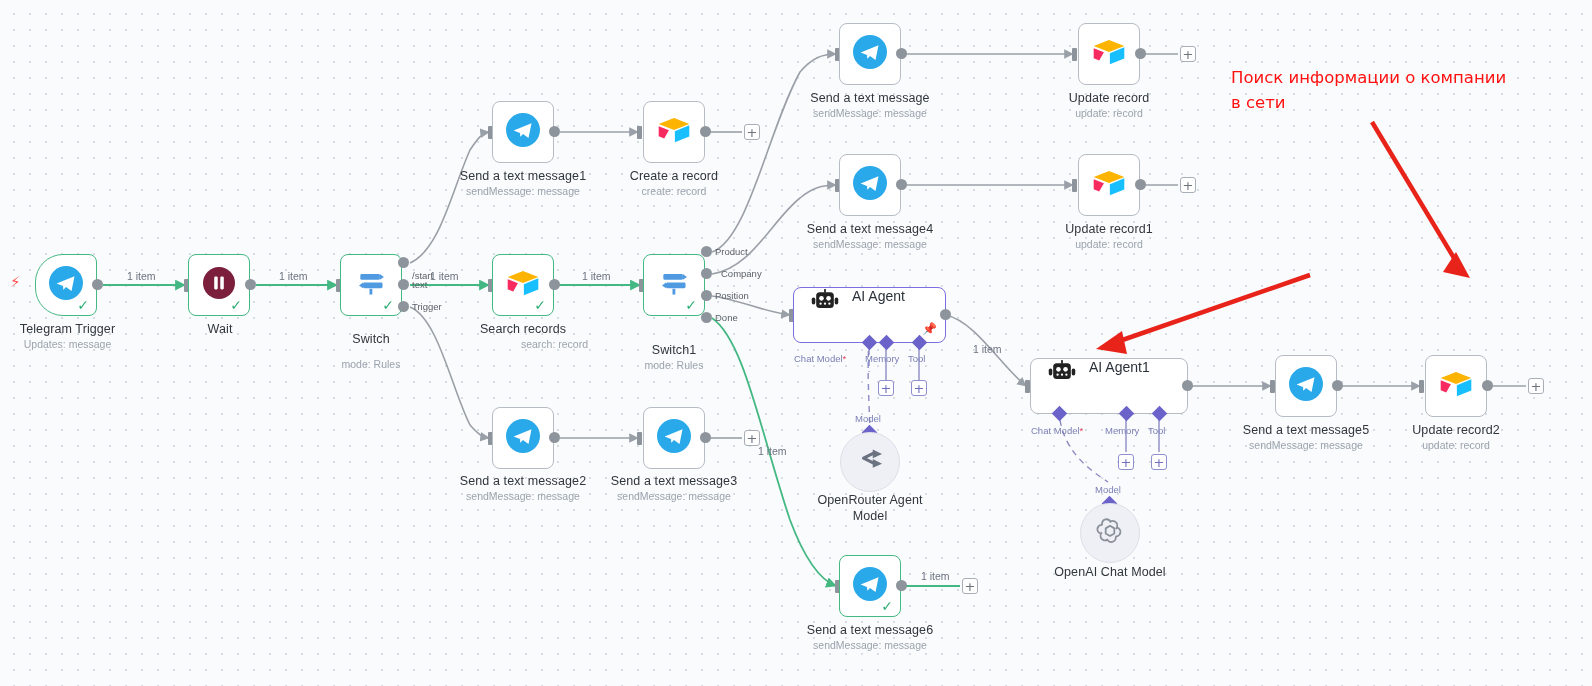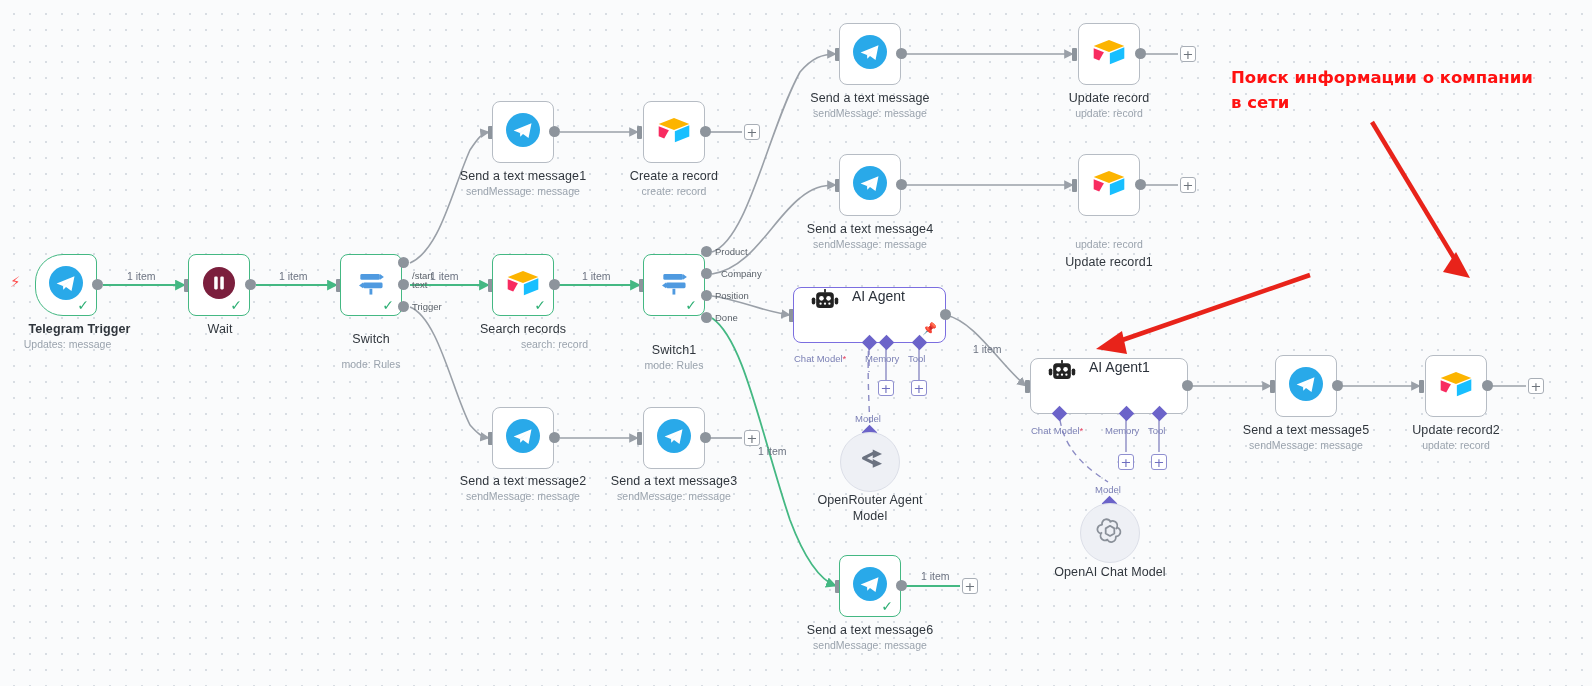--- a/index.html
+++ b/index.html
@@ -582,7 +582,7 @@
   <div class="caption" style="left:1391px; top:423px; width:130px;">Update record2</div>
   <div class="subcaption" style="left:1391px; top:439px; width:130px;">update: record</div>
 
-  <div class="annot" style="left:1231px; top:65px;font-weight:bold;">Поиск информации о компании
+  <div class="annot" style="left:1231px; top:65px;">Поиск информации о компании
 в сети</div>
 
 </div>

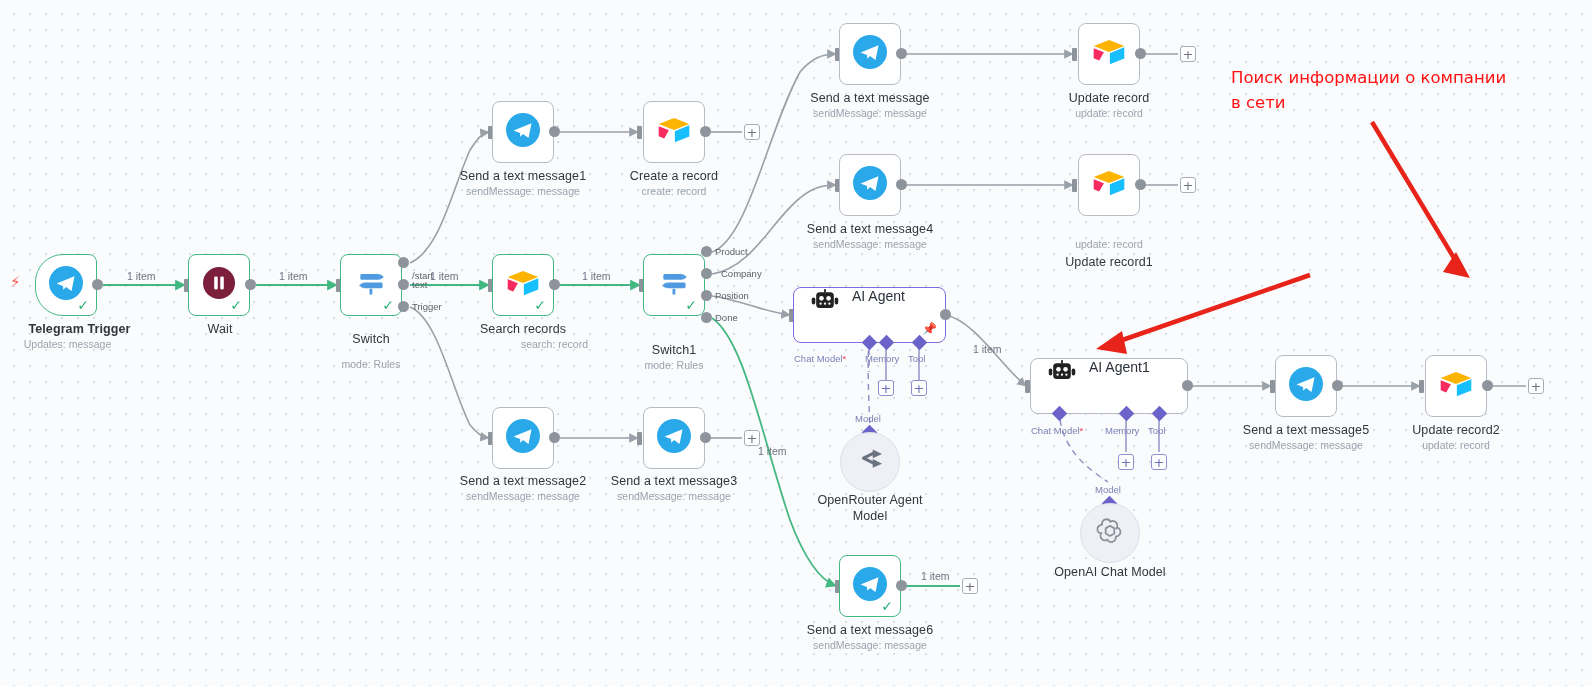--- a/index.html
+++ b/index.html
@@ -399,7 +399,7 @@
   <div class="plus-btn" style="left:1180px; top:177px;">
       <span>+</span>
     </div>
-  <div class="caption" style="left:1044px; top:222px; width:130px;margin-top:33px;">Update record1</div>
+  <div class="caption" style="left:1044px; top:222px; width:130px;">Update record1</div>
   <div class="subcaption" style="left:1044px; top:238px; width:130px;">update: record</div>
 
   <div class="port-in" style="left:488px; top:432px;"></div>

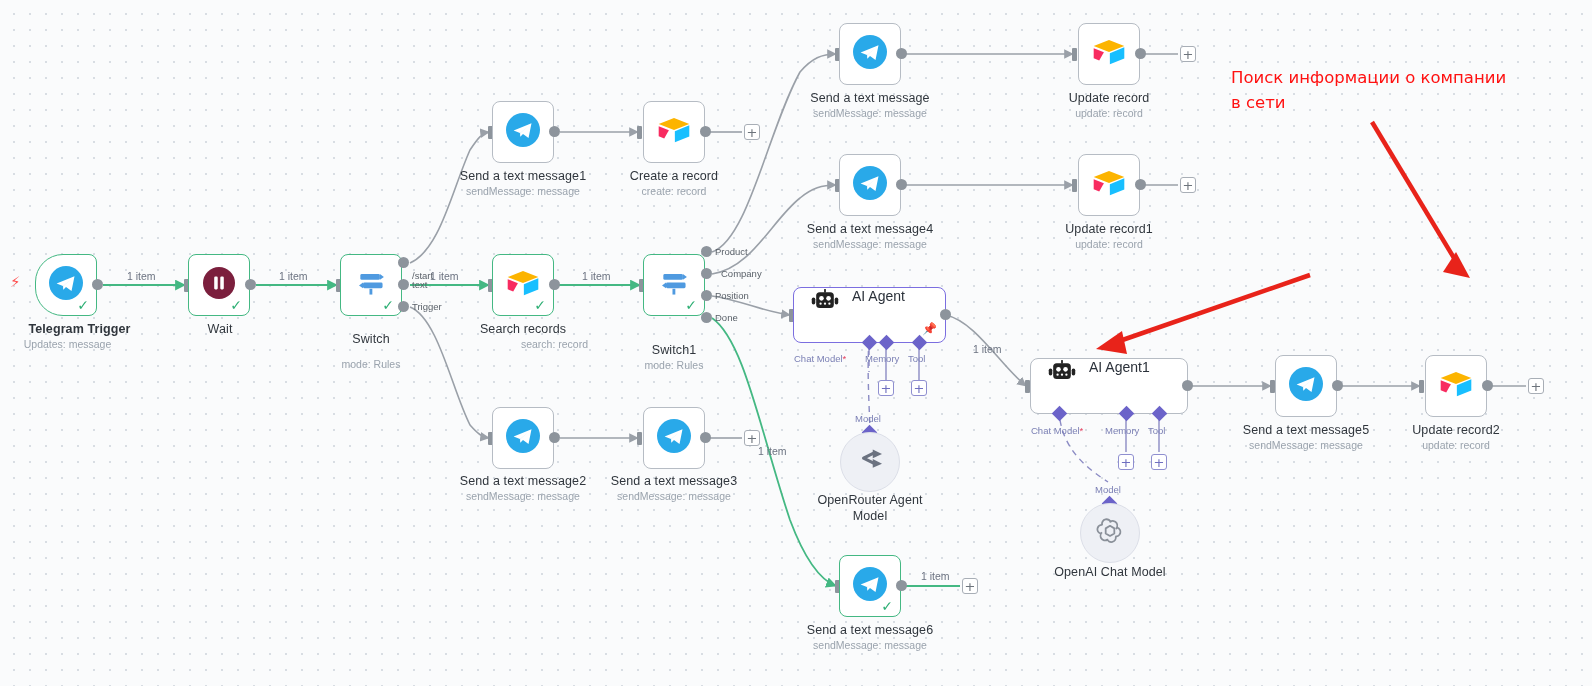--- a/index.html
+++ b/index.html
@@ -223,7 +223,7 @@
     <span class="tick">✓</span>
   </div>
   <div class="port-out" style="left:92px; top:279px;"></div>
-  <div class="caption" style="left:12px; top:322px; width:135px;font-weight:bold;">Telegram Trigger</div>
+  <div class="caption" style="left:0px; top:322px; width:135px;">Telegram Trigger</div>
   <div class="subcaption" style="left:0px; top:338px; width:135px;">Updates: message</div>
   <div class="item-label" style="left:127px; top:270px;">1 item</div>
 

